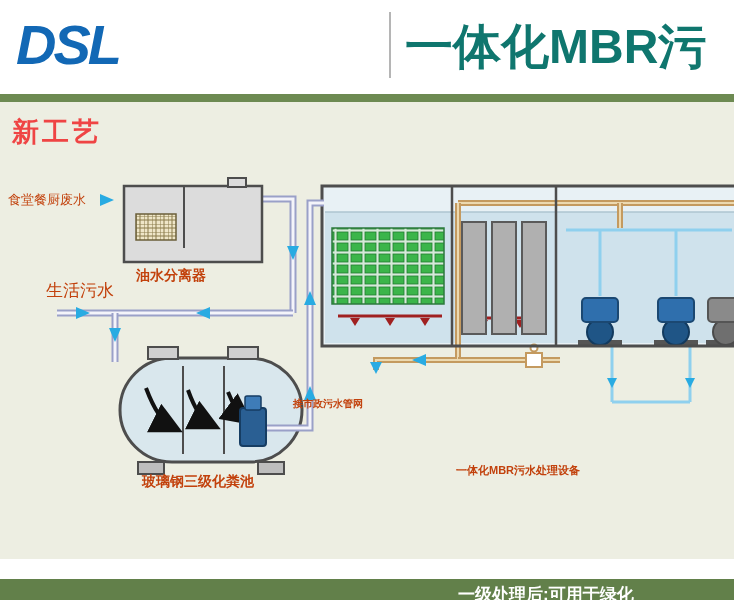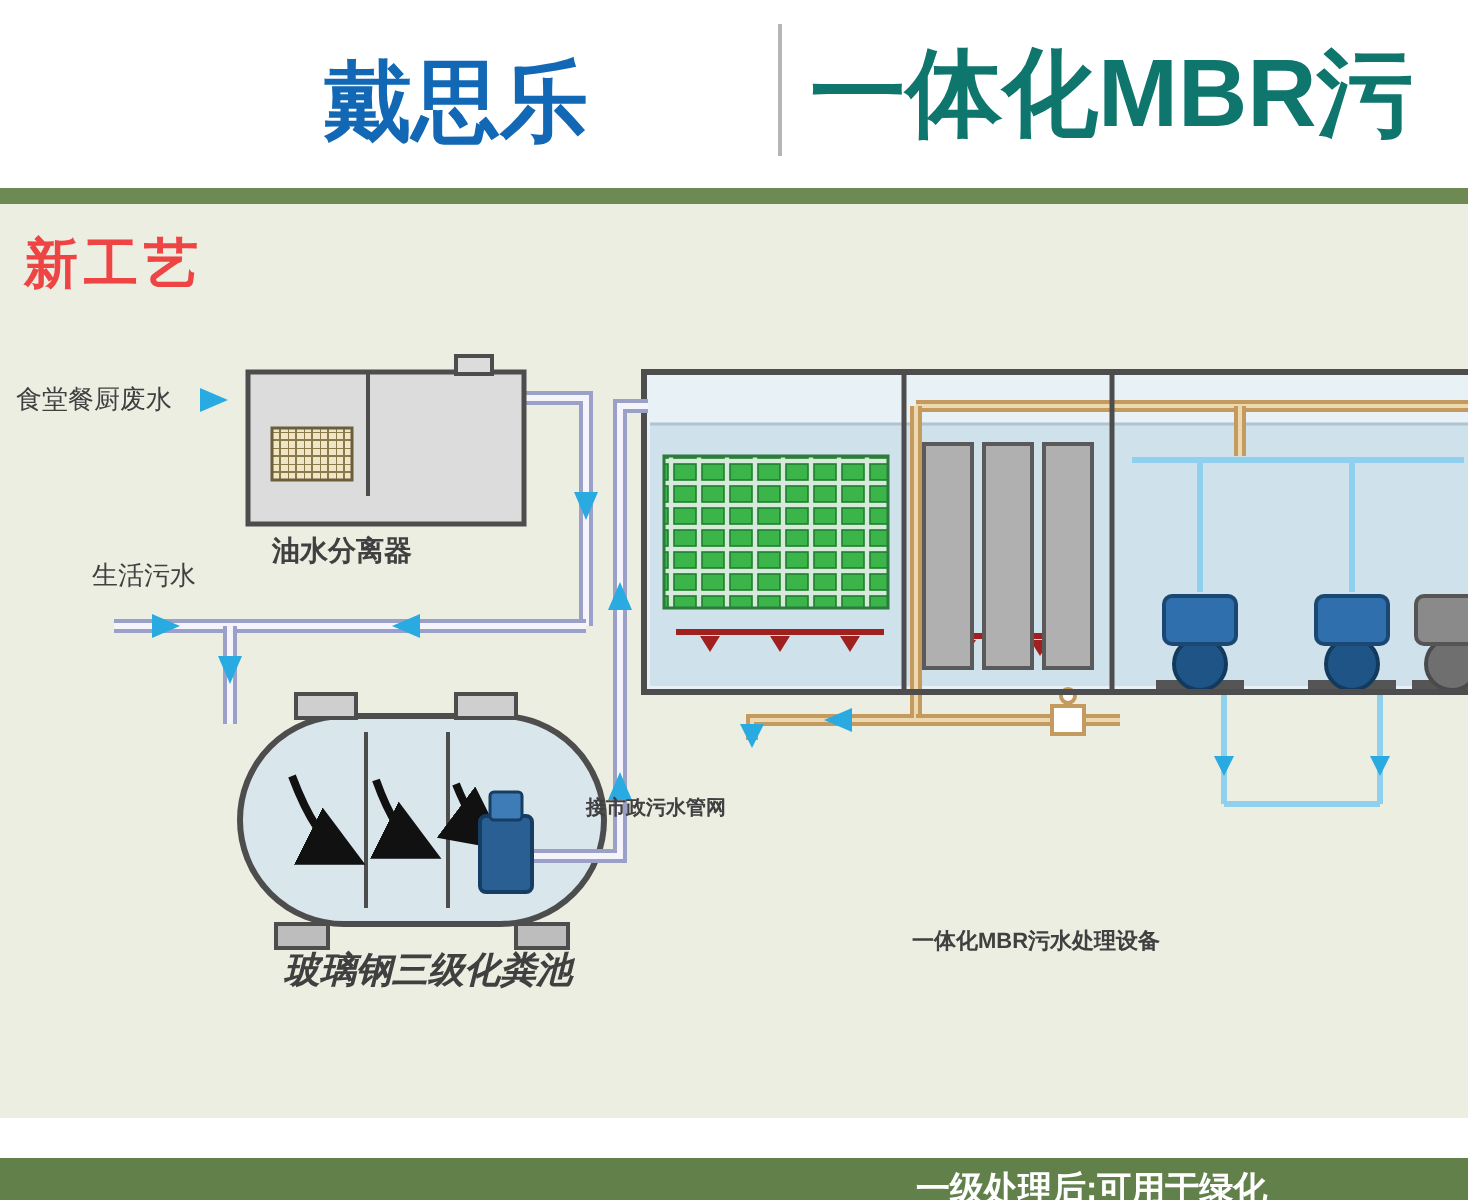--- a/index.html
+++ b/index.html
@@ -40,6 +40,7 @@
 <body>
 
 <div id="header">
+  <div id="logo">DSL</div>
   <div id="brand">戴思乐</div>
   <div id="hdr-divider"></div>
   <div id="page-title">一体化MBR污</div>

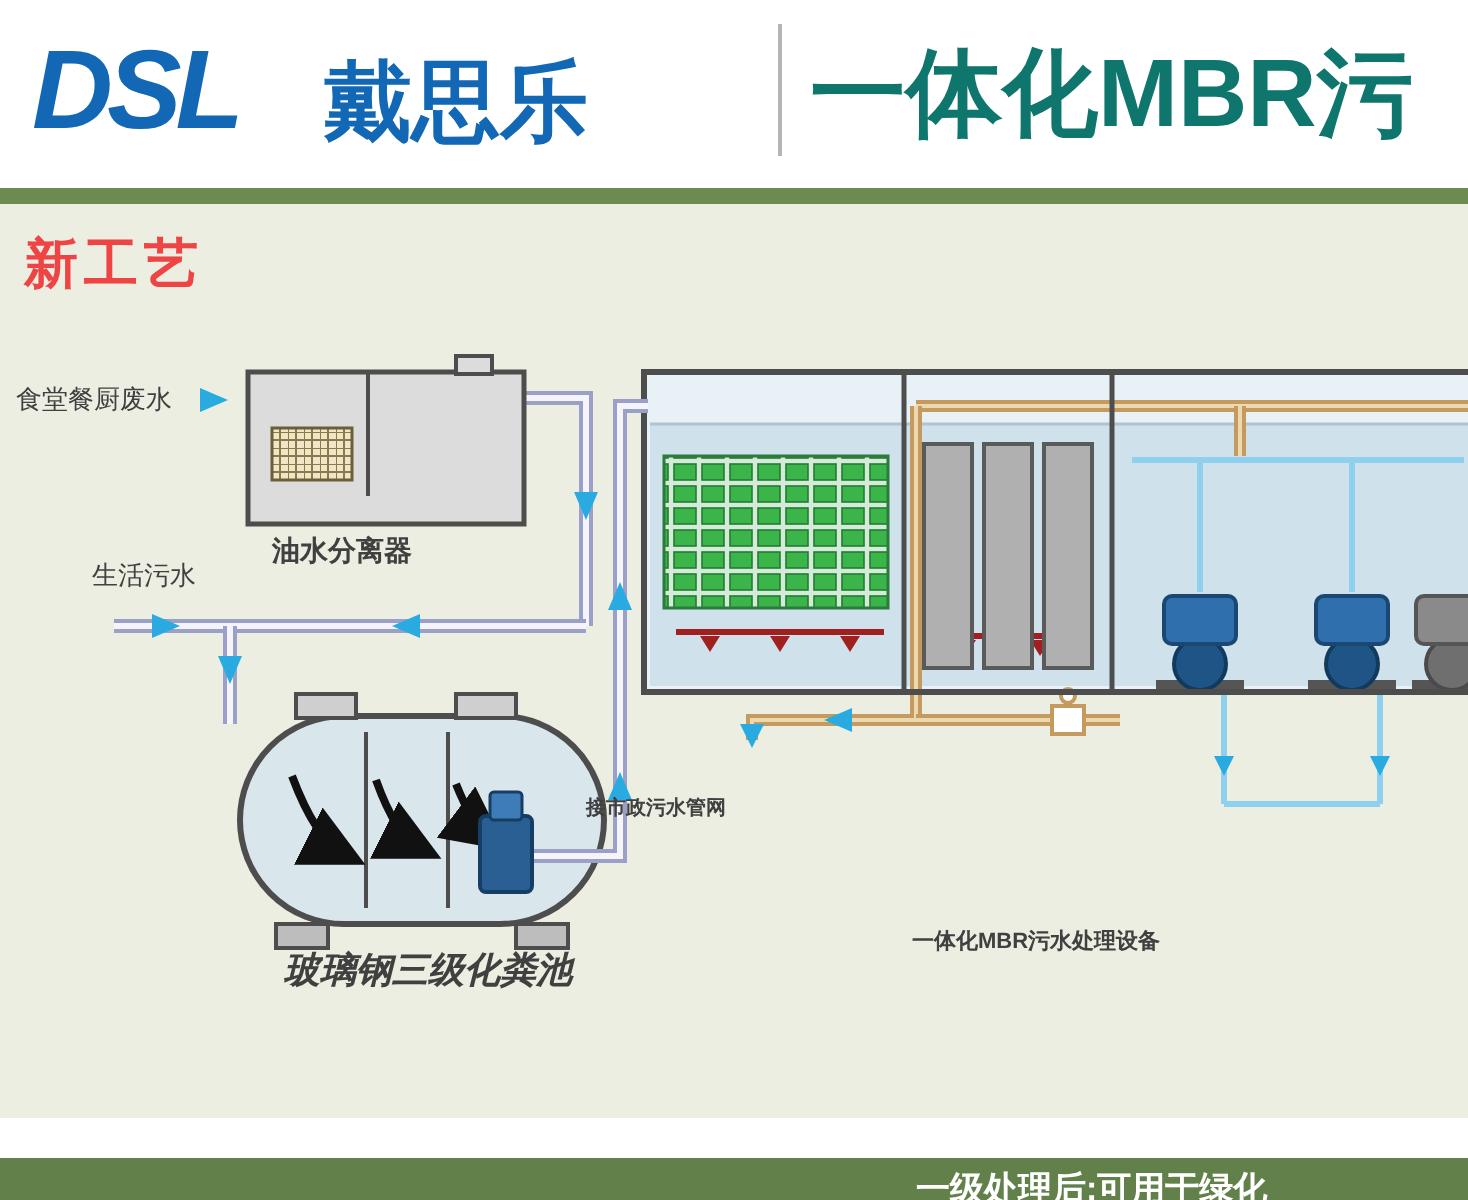--- a/index.html
+++ b/index.html
@@ -41,7 +41,6 @@
 
 <div id="header">
   <div id="logo">DSL</div>
-  <div id="brand">戴思乐</div>
   <div id="hdr-divider"></div>
   <div id="page-title">一体化MBR污</div>
 </div>

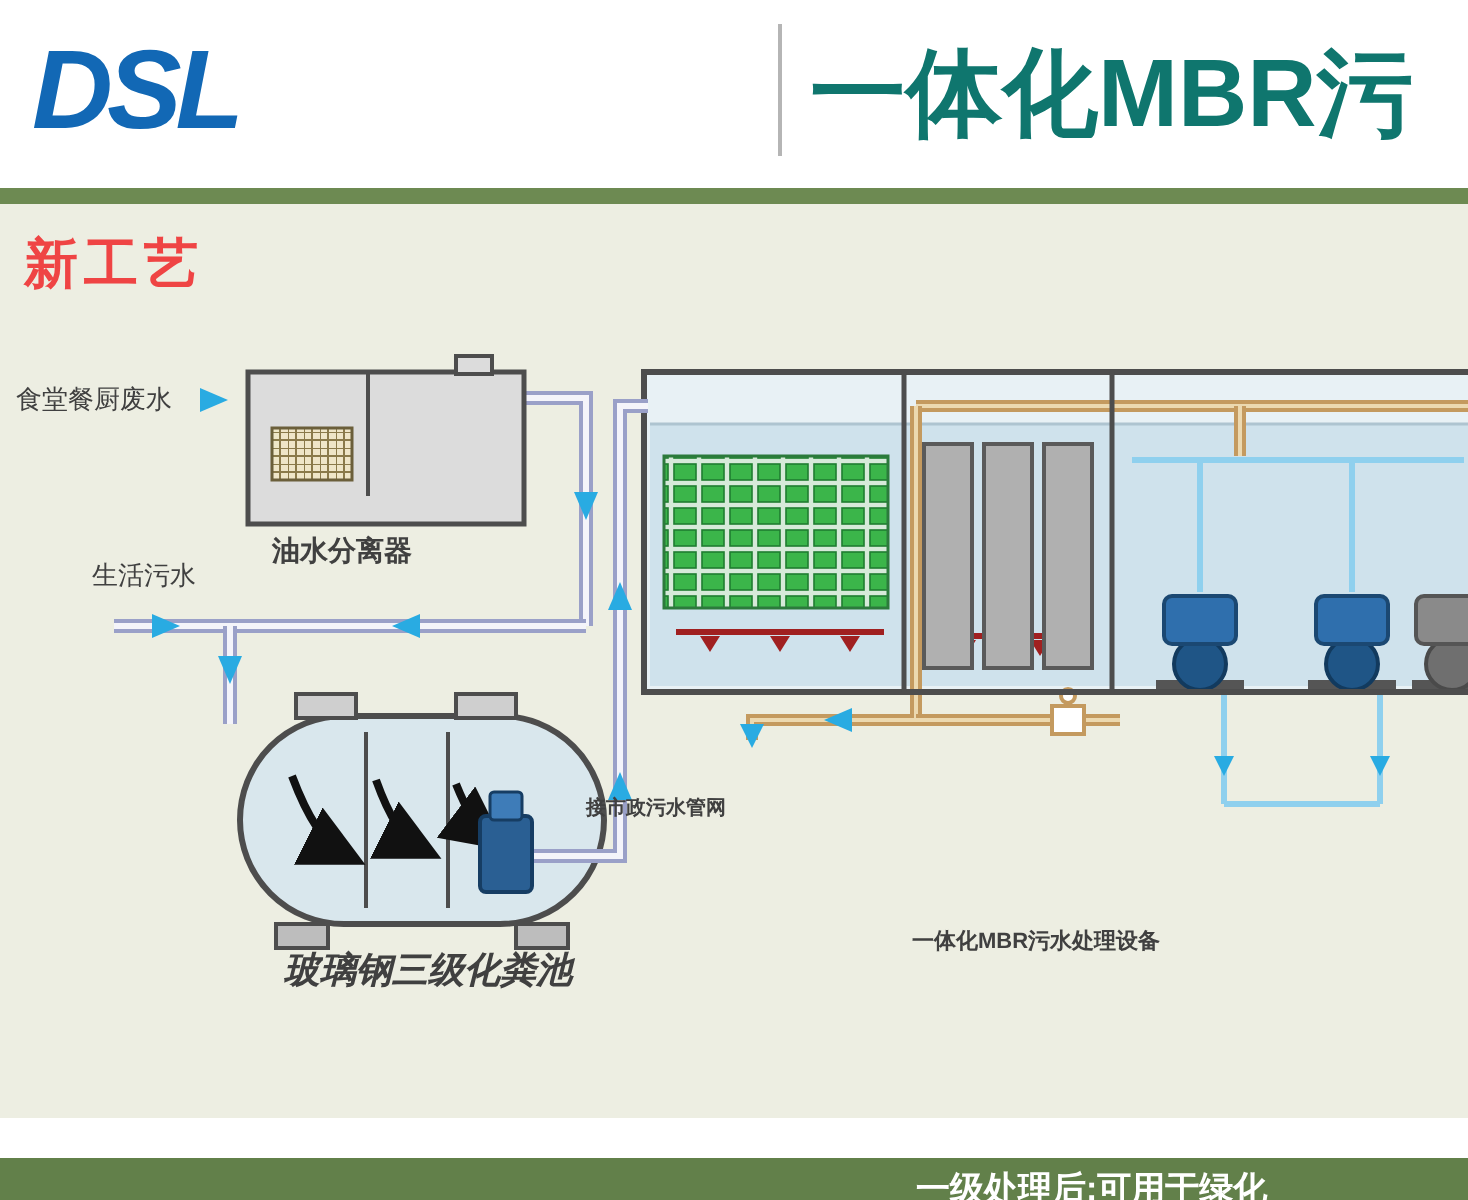--- a/index.html
+++ b/index.html
@@ -21,7 +21,7 @@
               display:flex;align-items:center;}
   #footer-text{padding-left:458px;color:#ffffff;font-size:17px;font-weight:700;white-space:nowrap;}
   
-  .lbl{position:absolute;color:#404040;white-space:nowrap;}
+  .lbl{position:absolute;color:#c2410c;white-space:nowrap;}
   .bold{font-weight:700;}
   #section-title{position:absolute;left:12px;top:114px;font-size:27px;font-weight:800;
                  color:#ef4444;letter-spacing:3px;}

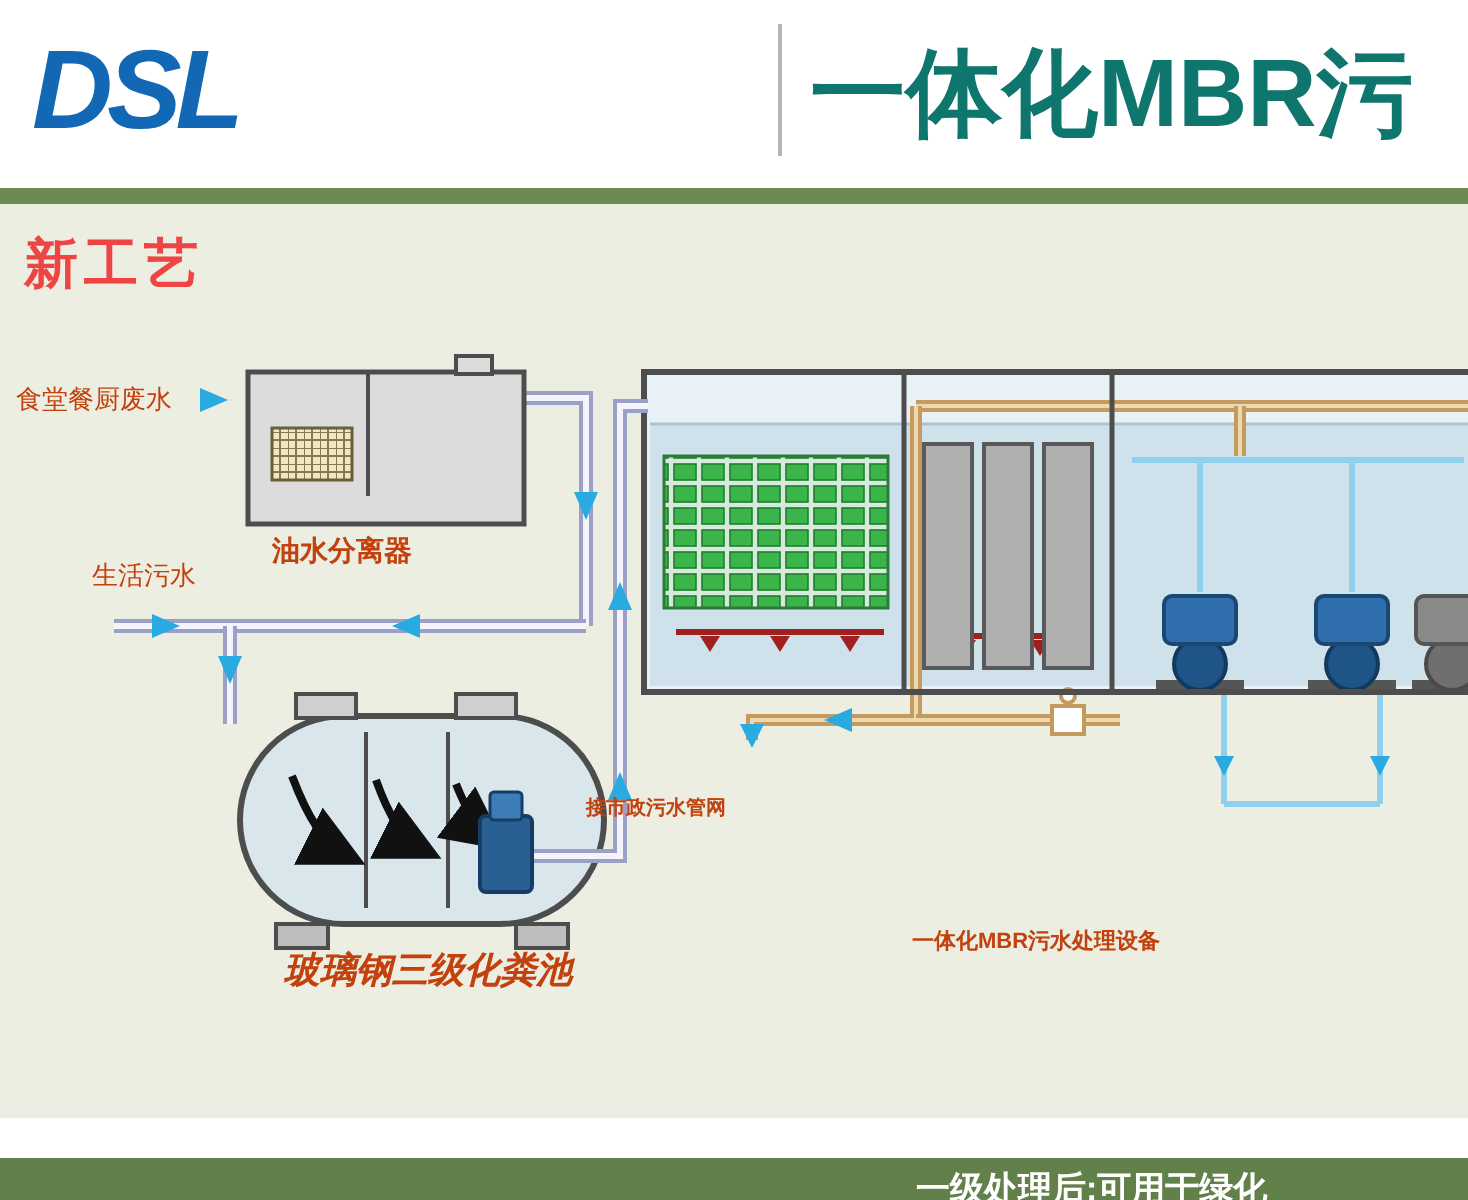--- a/index.html
+++ b/index.html
@@ -187,7 +187,7 @@
 <div id="section-title">新工艺</div>
 <div class="lbl" style="left:8px;top:191px;font-size:13px;">食堂餐厨废水</div>
 <div class="lbl bold" style="left:136px;top:267px;font-size:14px;font-family:Liberation Serif, serif;">油水分离器</div>
-<div class="lbl" style="left:46px;top:279px;font-size:13px;">生活污水</div>
+<div class="lbl" style="left:46px;top:279px;font-size:17px;">生活污水</div>
 <div class="lbl bold" style="left:142px;top:473px;font-size:18px;font-style:italic;">玻璃钢三级化粪池</div>
 <div class="lbl bold" style="left:293px;top:375px;font-size:10px;margin-top:22px;">接市政污水管网</div>
 <div class="lbl bold" style="left:456px;top:463px;font-size:11px;">一体化MBR污水处理设备</div>

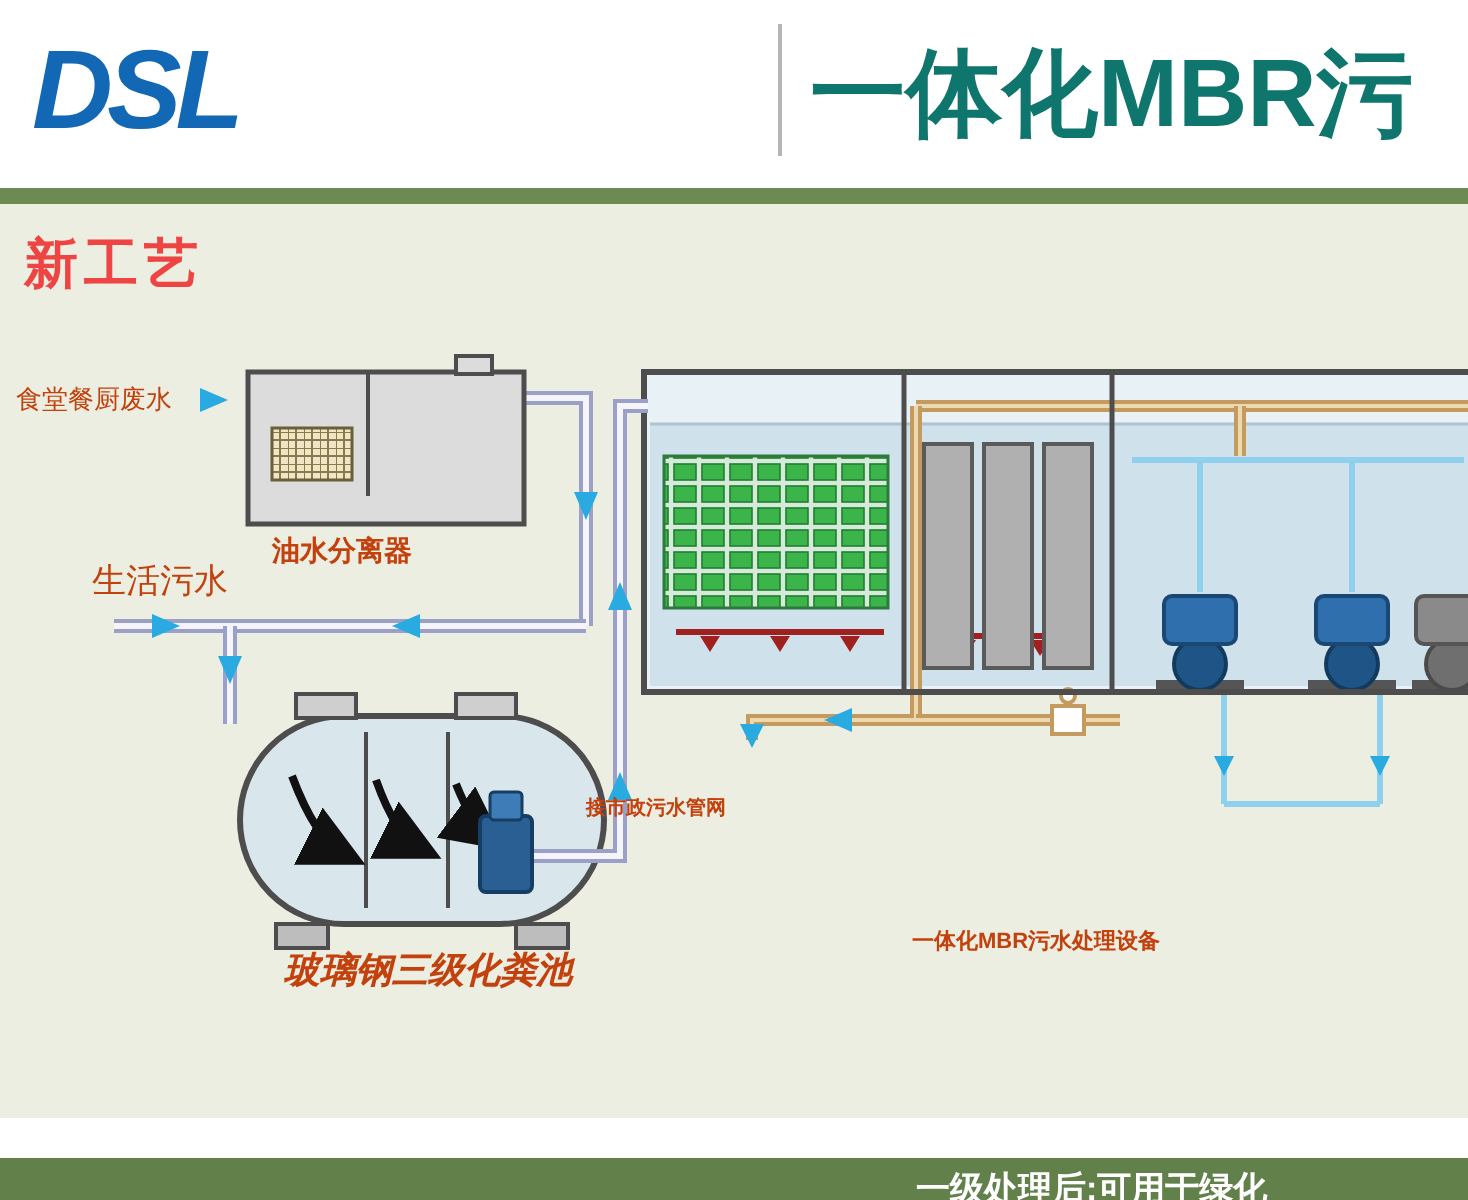--- a/index.html
+++ b/index.html
@@ -188,7 +188,7 @@
 <div class="lbl" style="left:8px;top:191px;font-size:13px;">食堂餐厨废水</div>
 <div class="lbl bold" style="left:136px;top:267px;font-size:14px;font-family:Liberation Serif, serif;">油水分离器</div>
 <div class="lbl" style="left:46px;top:279px;font-size:17px;">生活污水</div>
-<div class="lbl bold" style="left:142px;top:473px;font-size:18px;font-style:italic;">玻璃钢三级化粪池</div>
+<div class="lbl bold" style="left:142px;top:473px;font-size:14px;">玻璃钢三级化粪池</div>
 <div class="lbl bold" style="left:293px;top:375px;font-size:10px;margin-top:22px;">接市政污水管网</div>
 <div class="lbl bold" style="left:456px;top:463px;font-size:11px;">一体化MBR污水处理设备</div>
 

